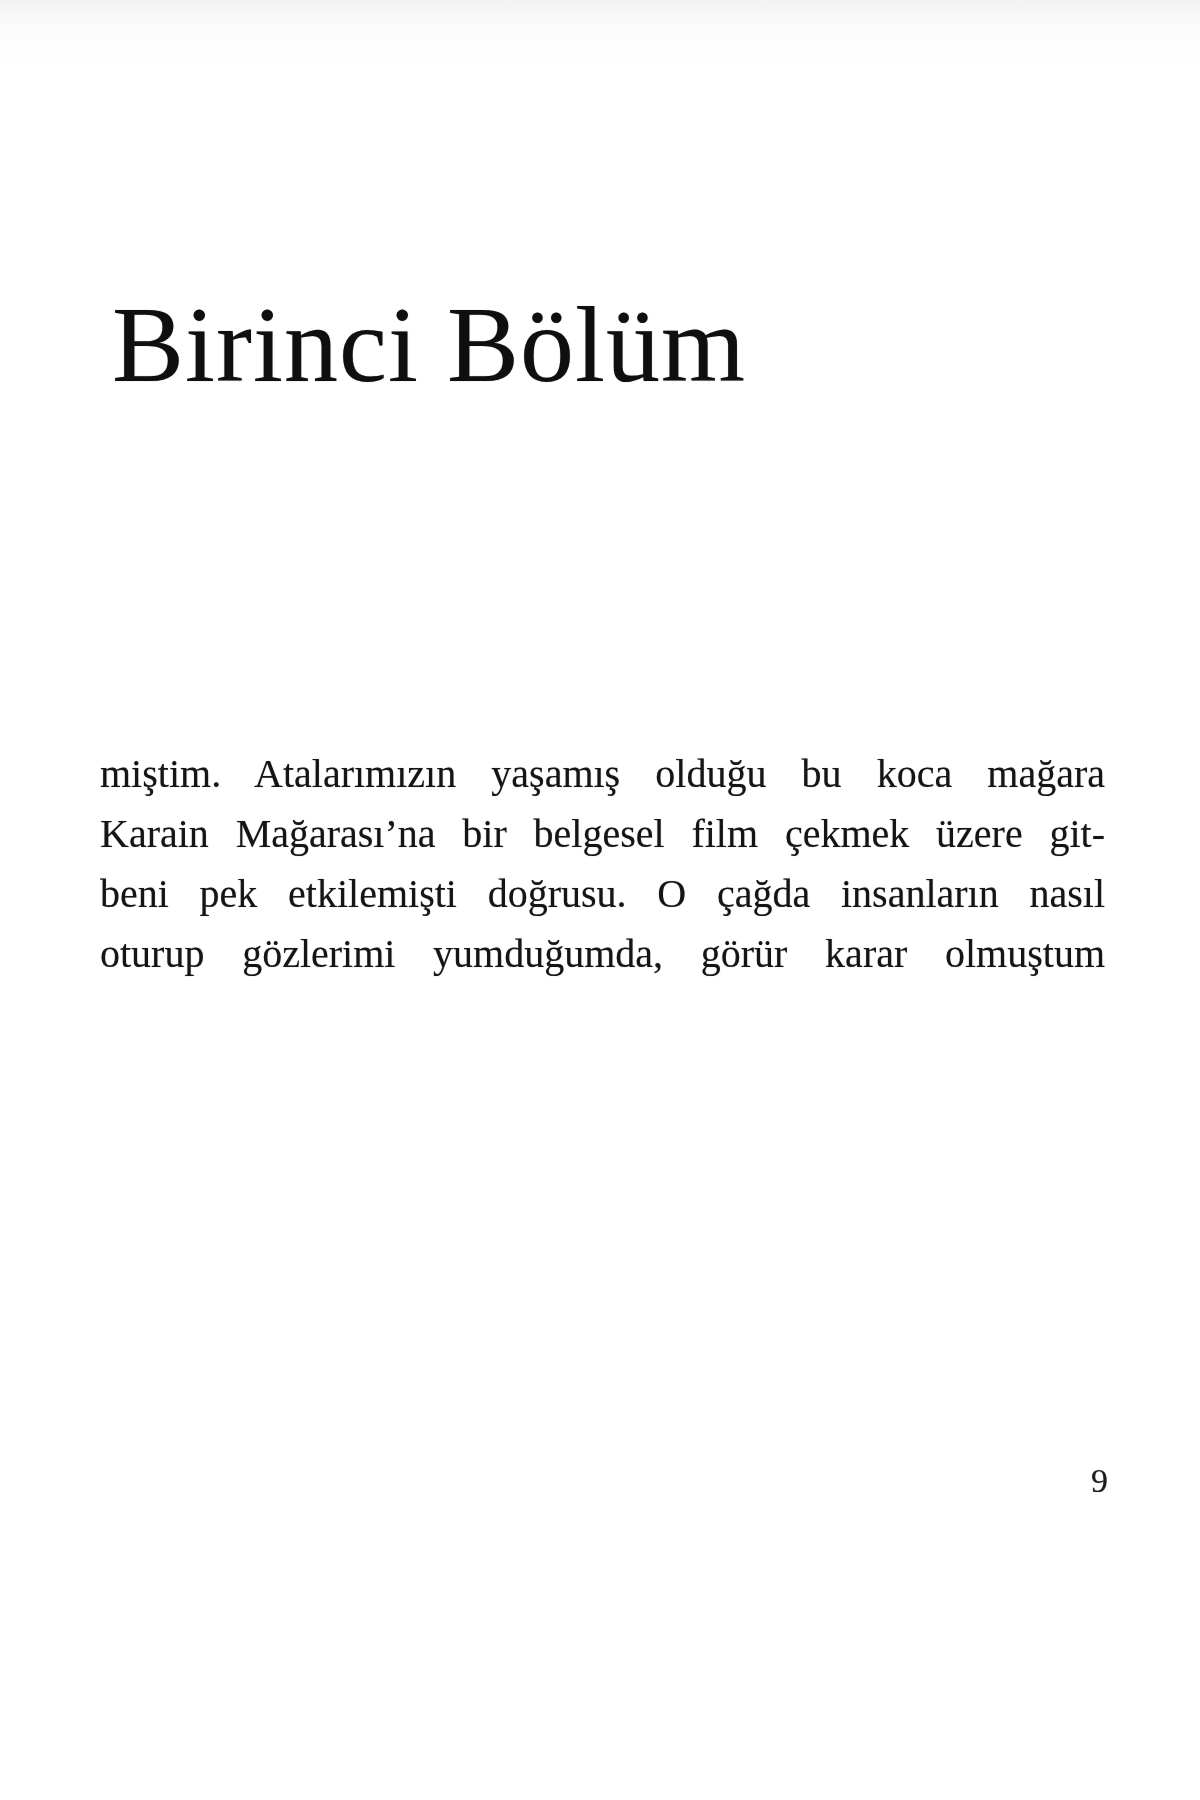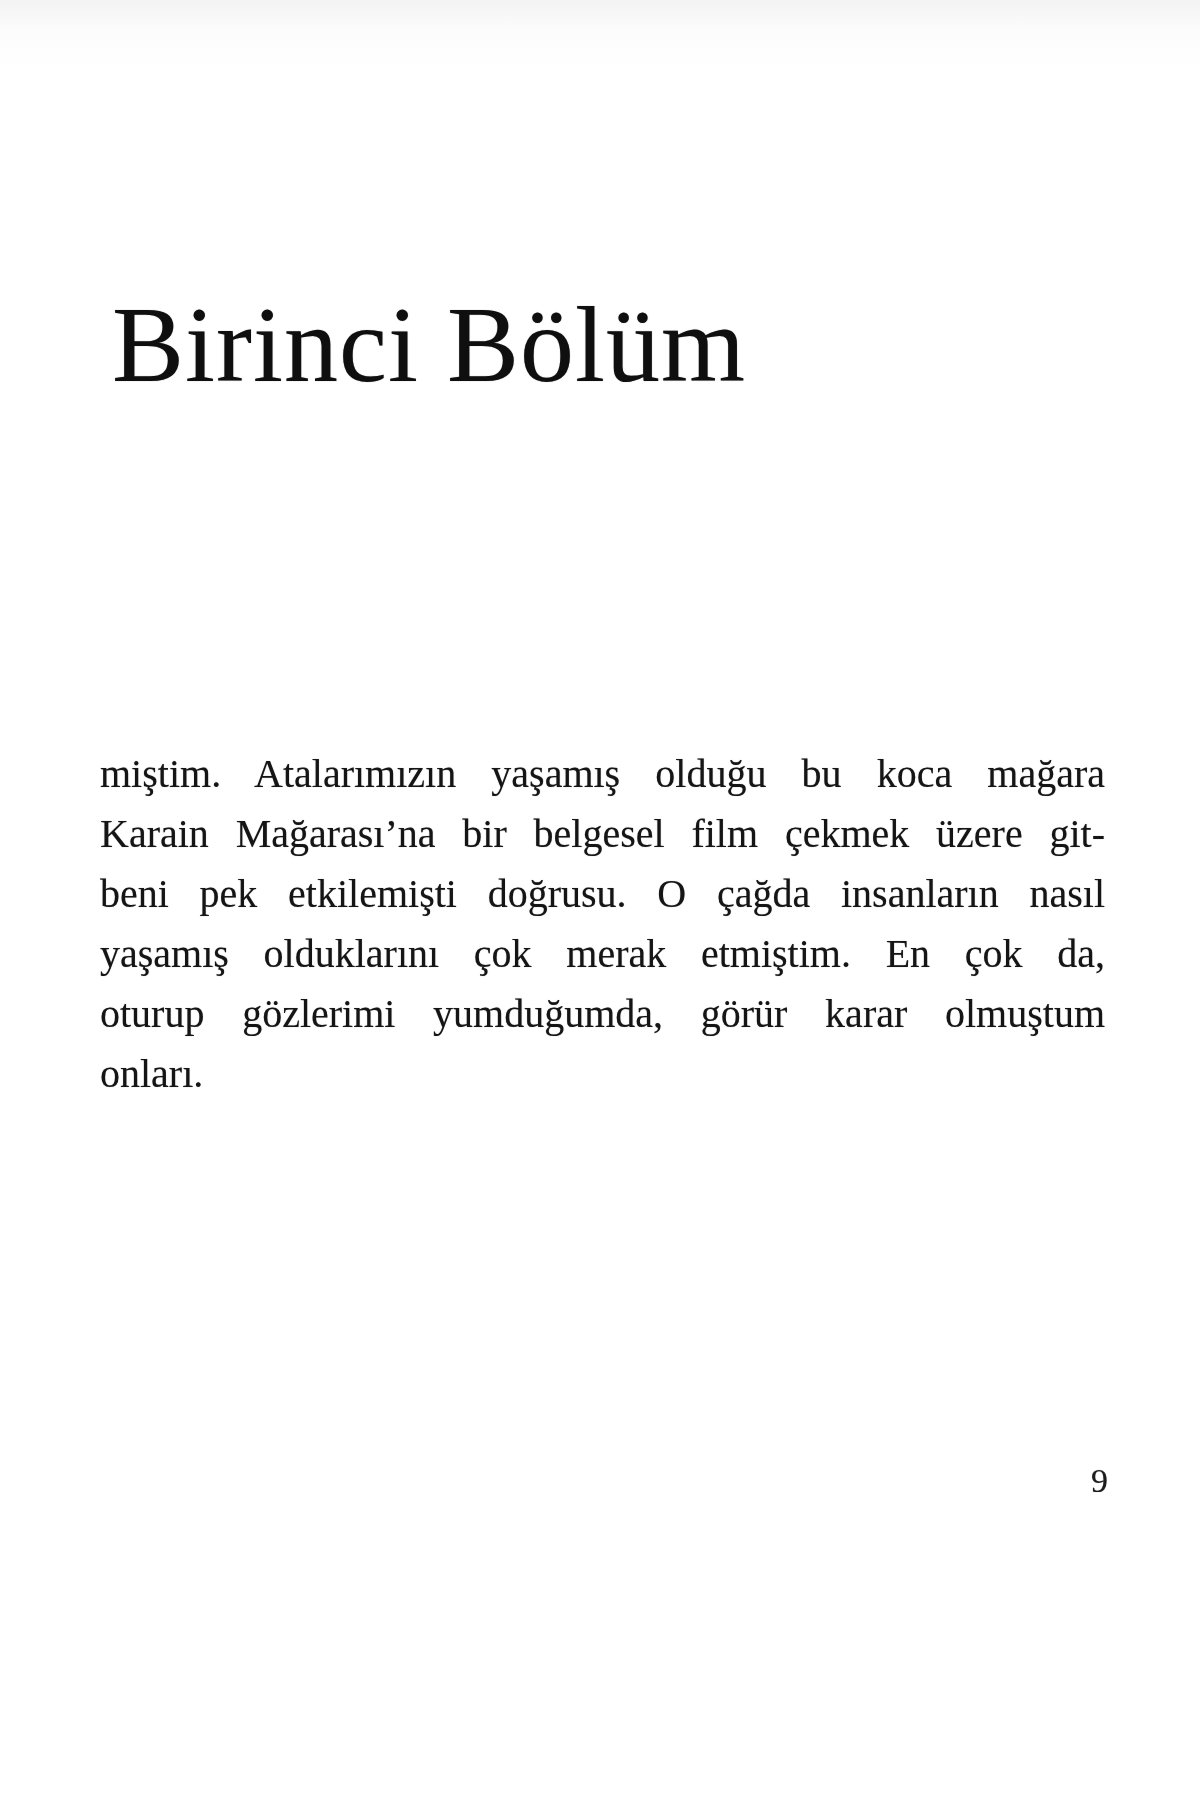--- a/index.html
+++ b/index.html
@@ -76,7 +76,6 @@
       <div class="line">miştim. Atalarımızın yaşamış olduğu bu koca mağara</div>
       <div class="line">Karain Mağarası’na bir belgesel film çekmek üzere git-</div>
       <div class="line">beni pek etkilemişti doğrusu. O çağda insanların nasıl</div>
-      <div class="line">yaşamış olduklarını çok merak etmiştim. En çok da,</div>
       <div class="line">oturup gözlerimi yumduğumda, görür karar olmuştum</div>
       <div class="line para-end">onları.</div>
     </div>

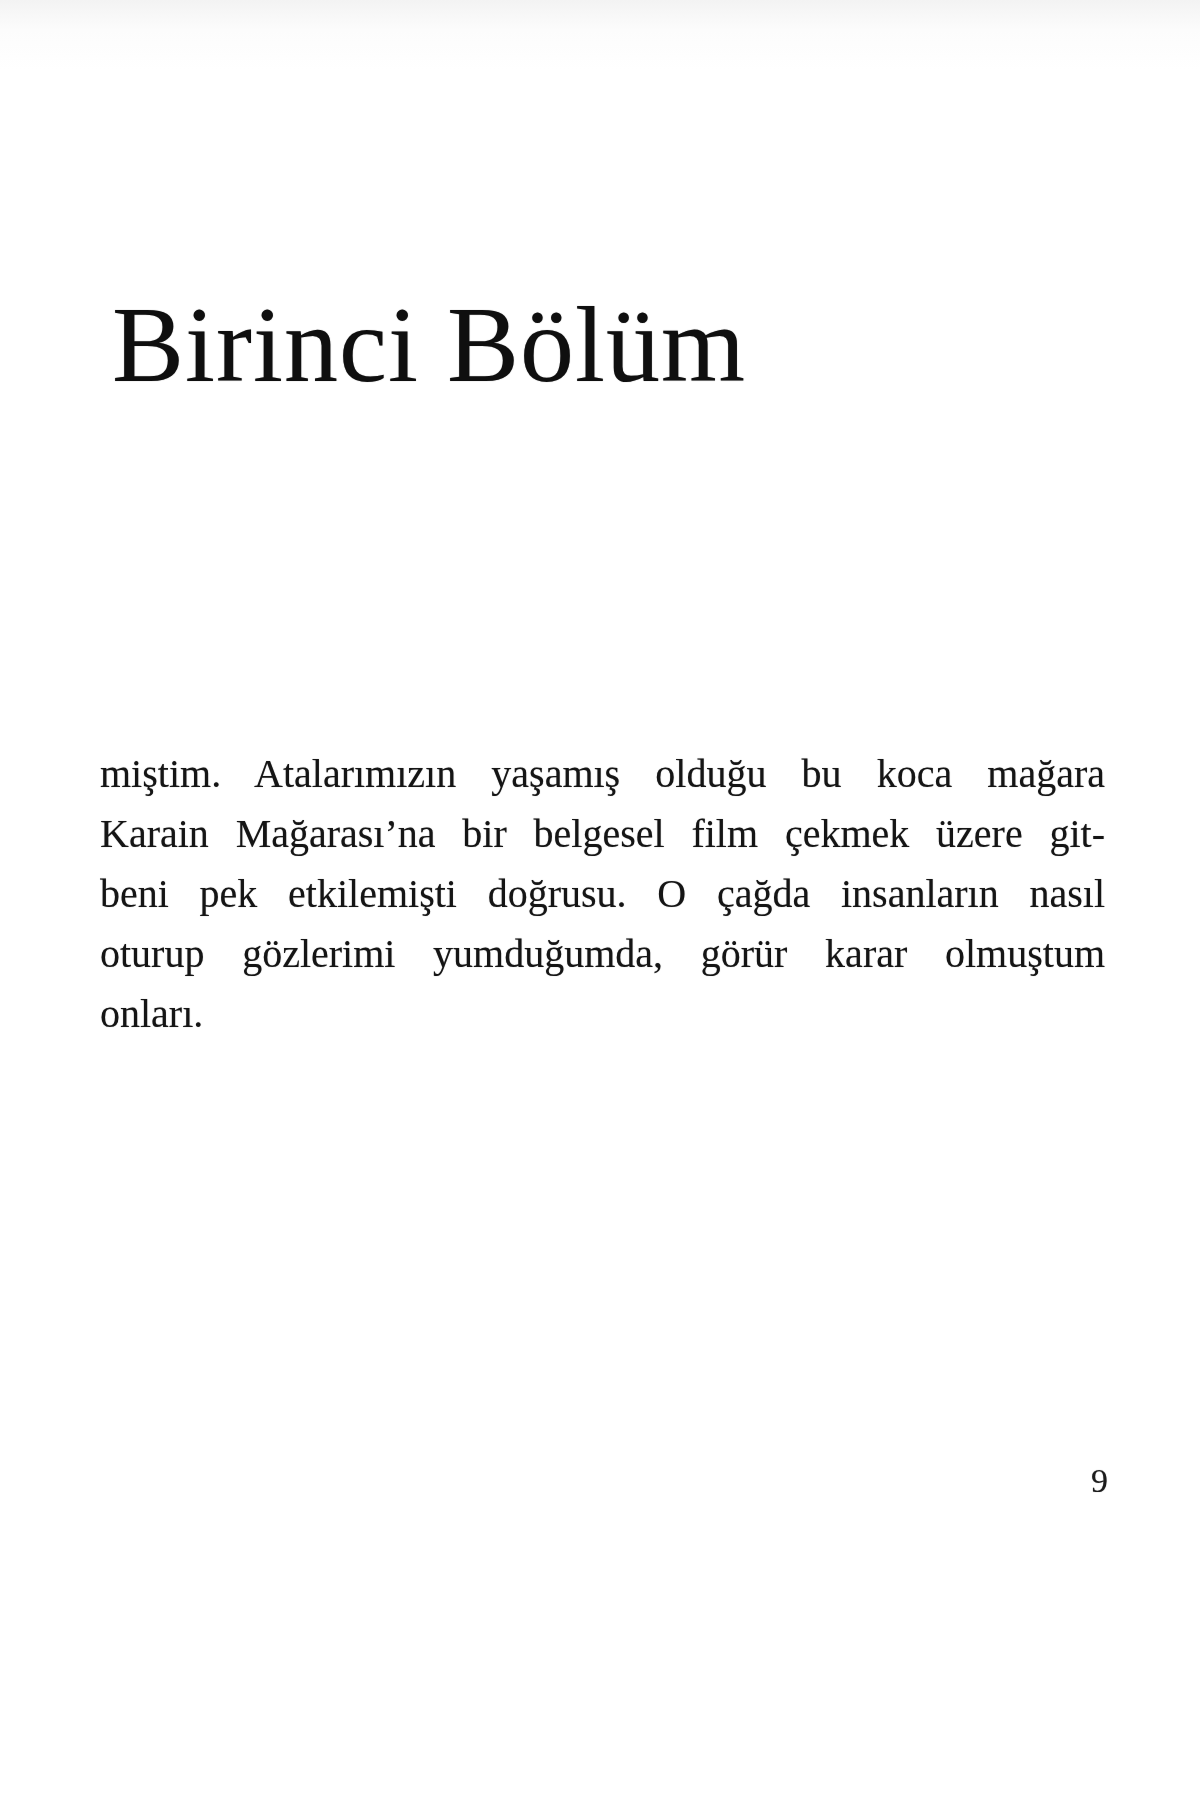--- a/index.html
+++ b/index.html
@@ -77,7 +77,6 @@
       <div class="line">Karain Mağarası’na bir belgesel film çekmek üzere git-</div>
       <div class="line">beni pek etkilemişti doğrusu. O çağda insanların nasıl</div>
       <div class="line">oturup gözlerimi yumduğumda, görür karar olmuştum</div>
-      <div class="line para-end">onları.</div>
     </div>
 
   <div class="page-number">9</div>

